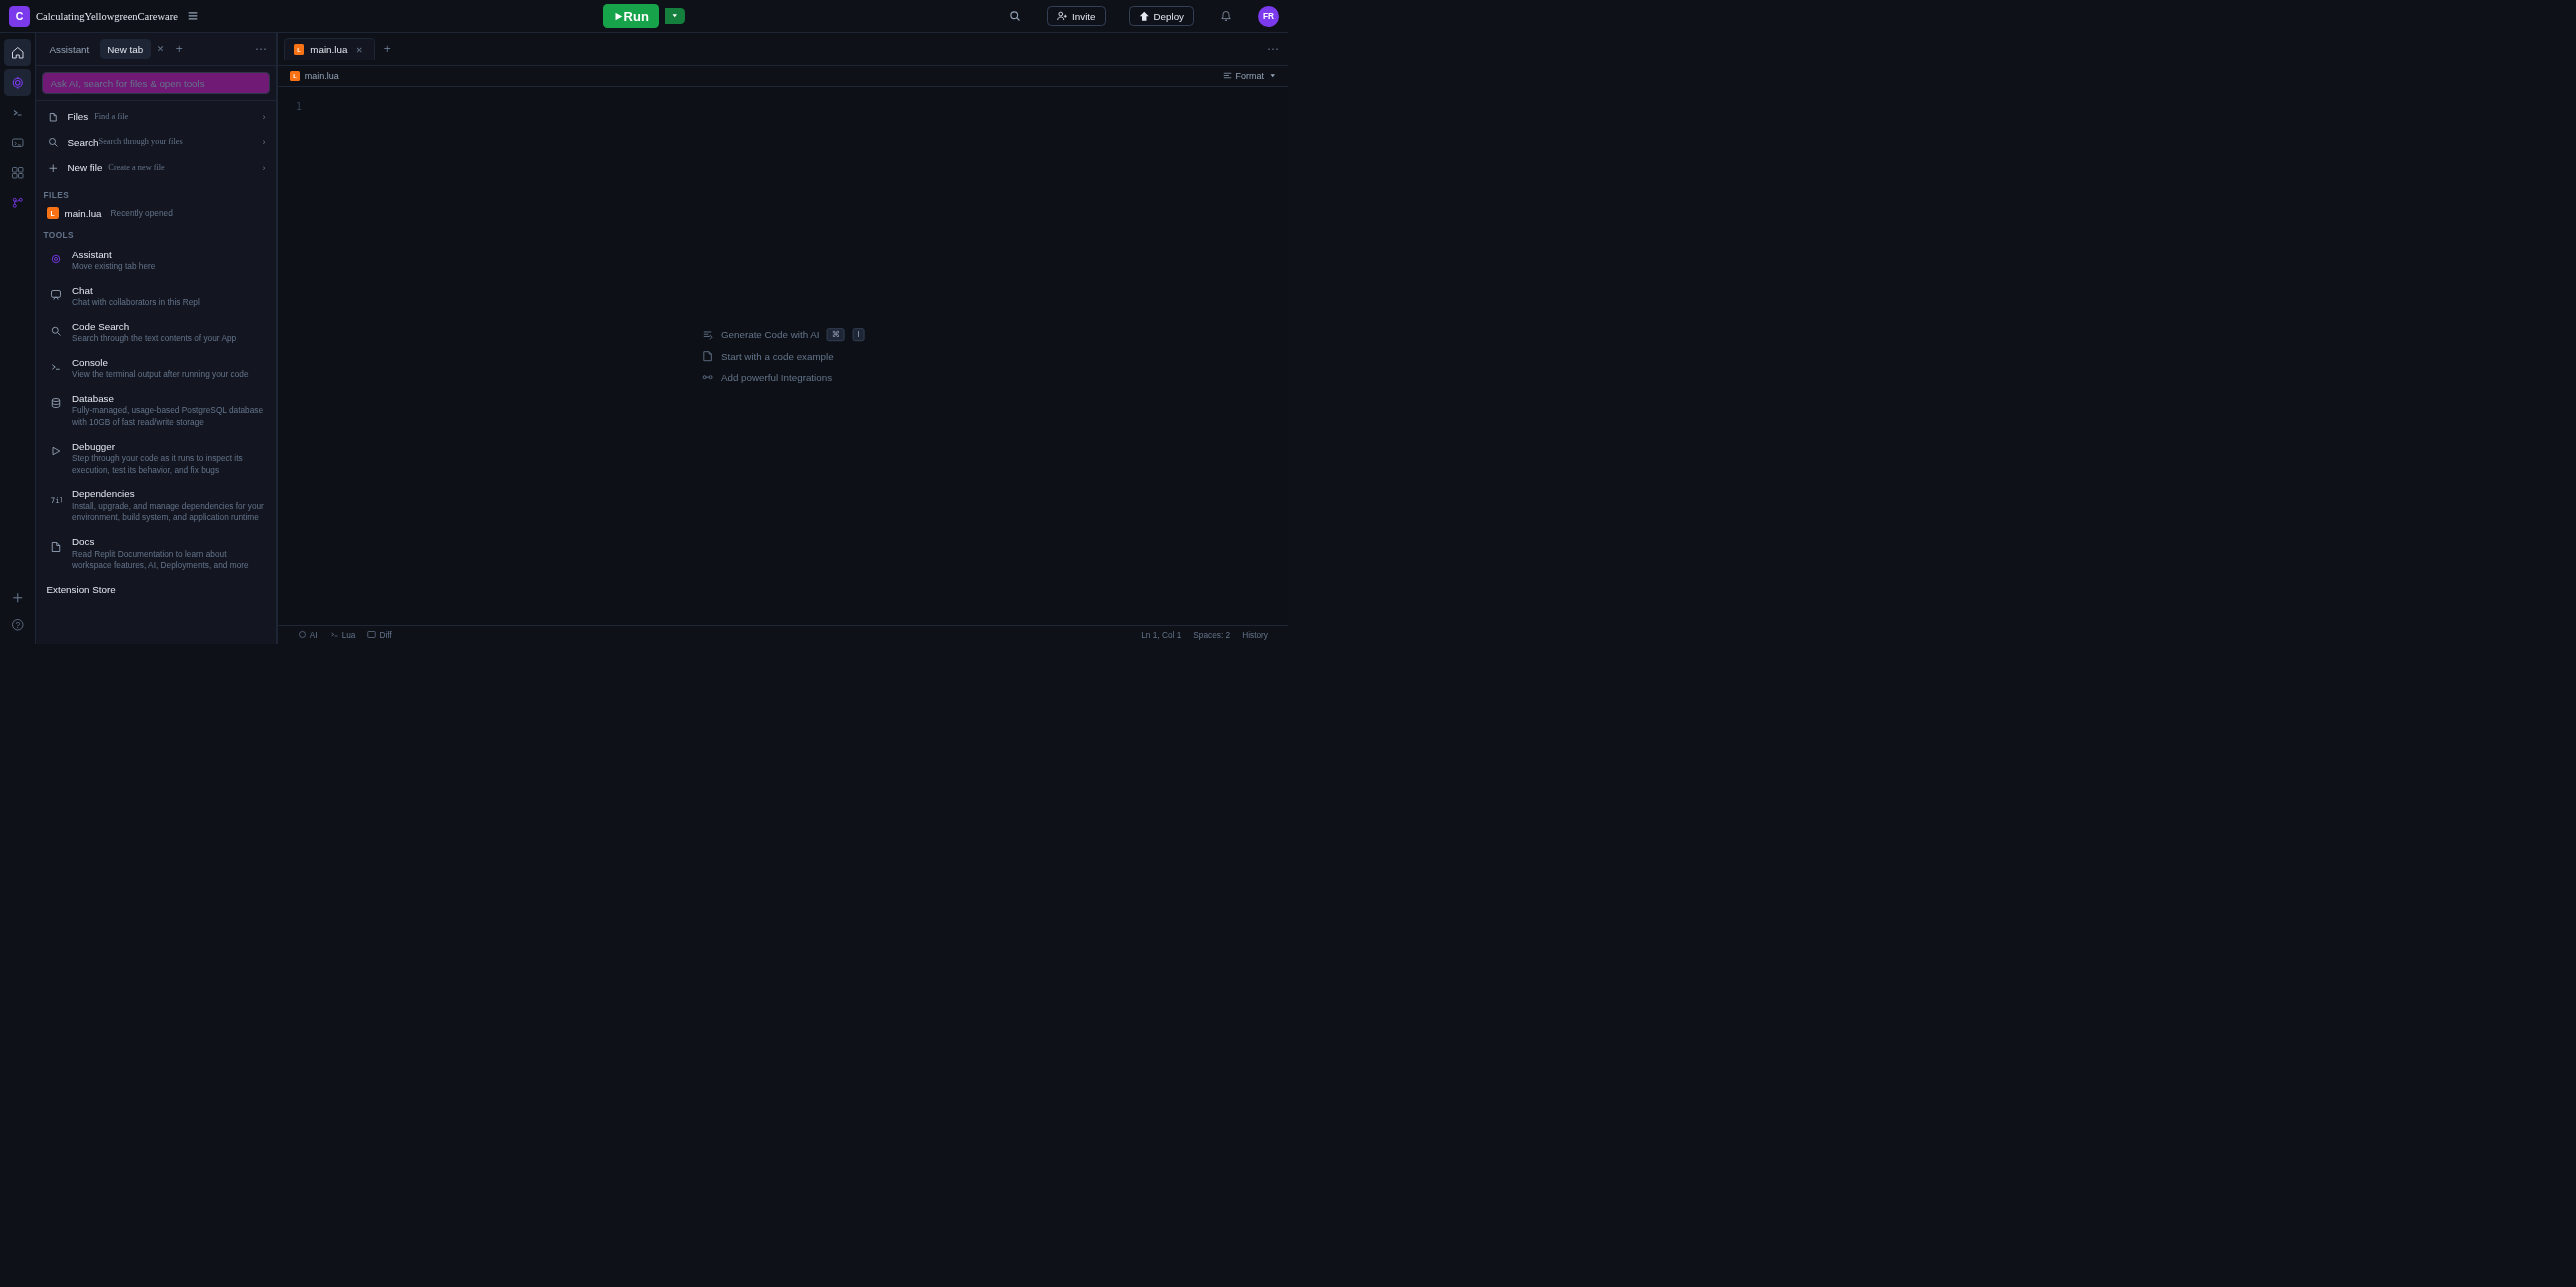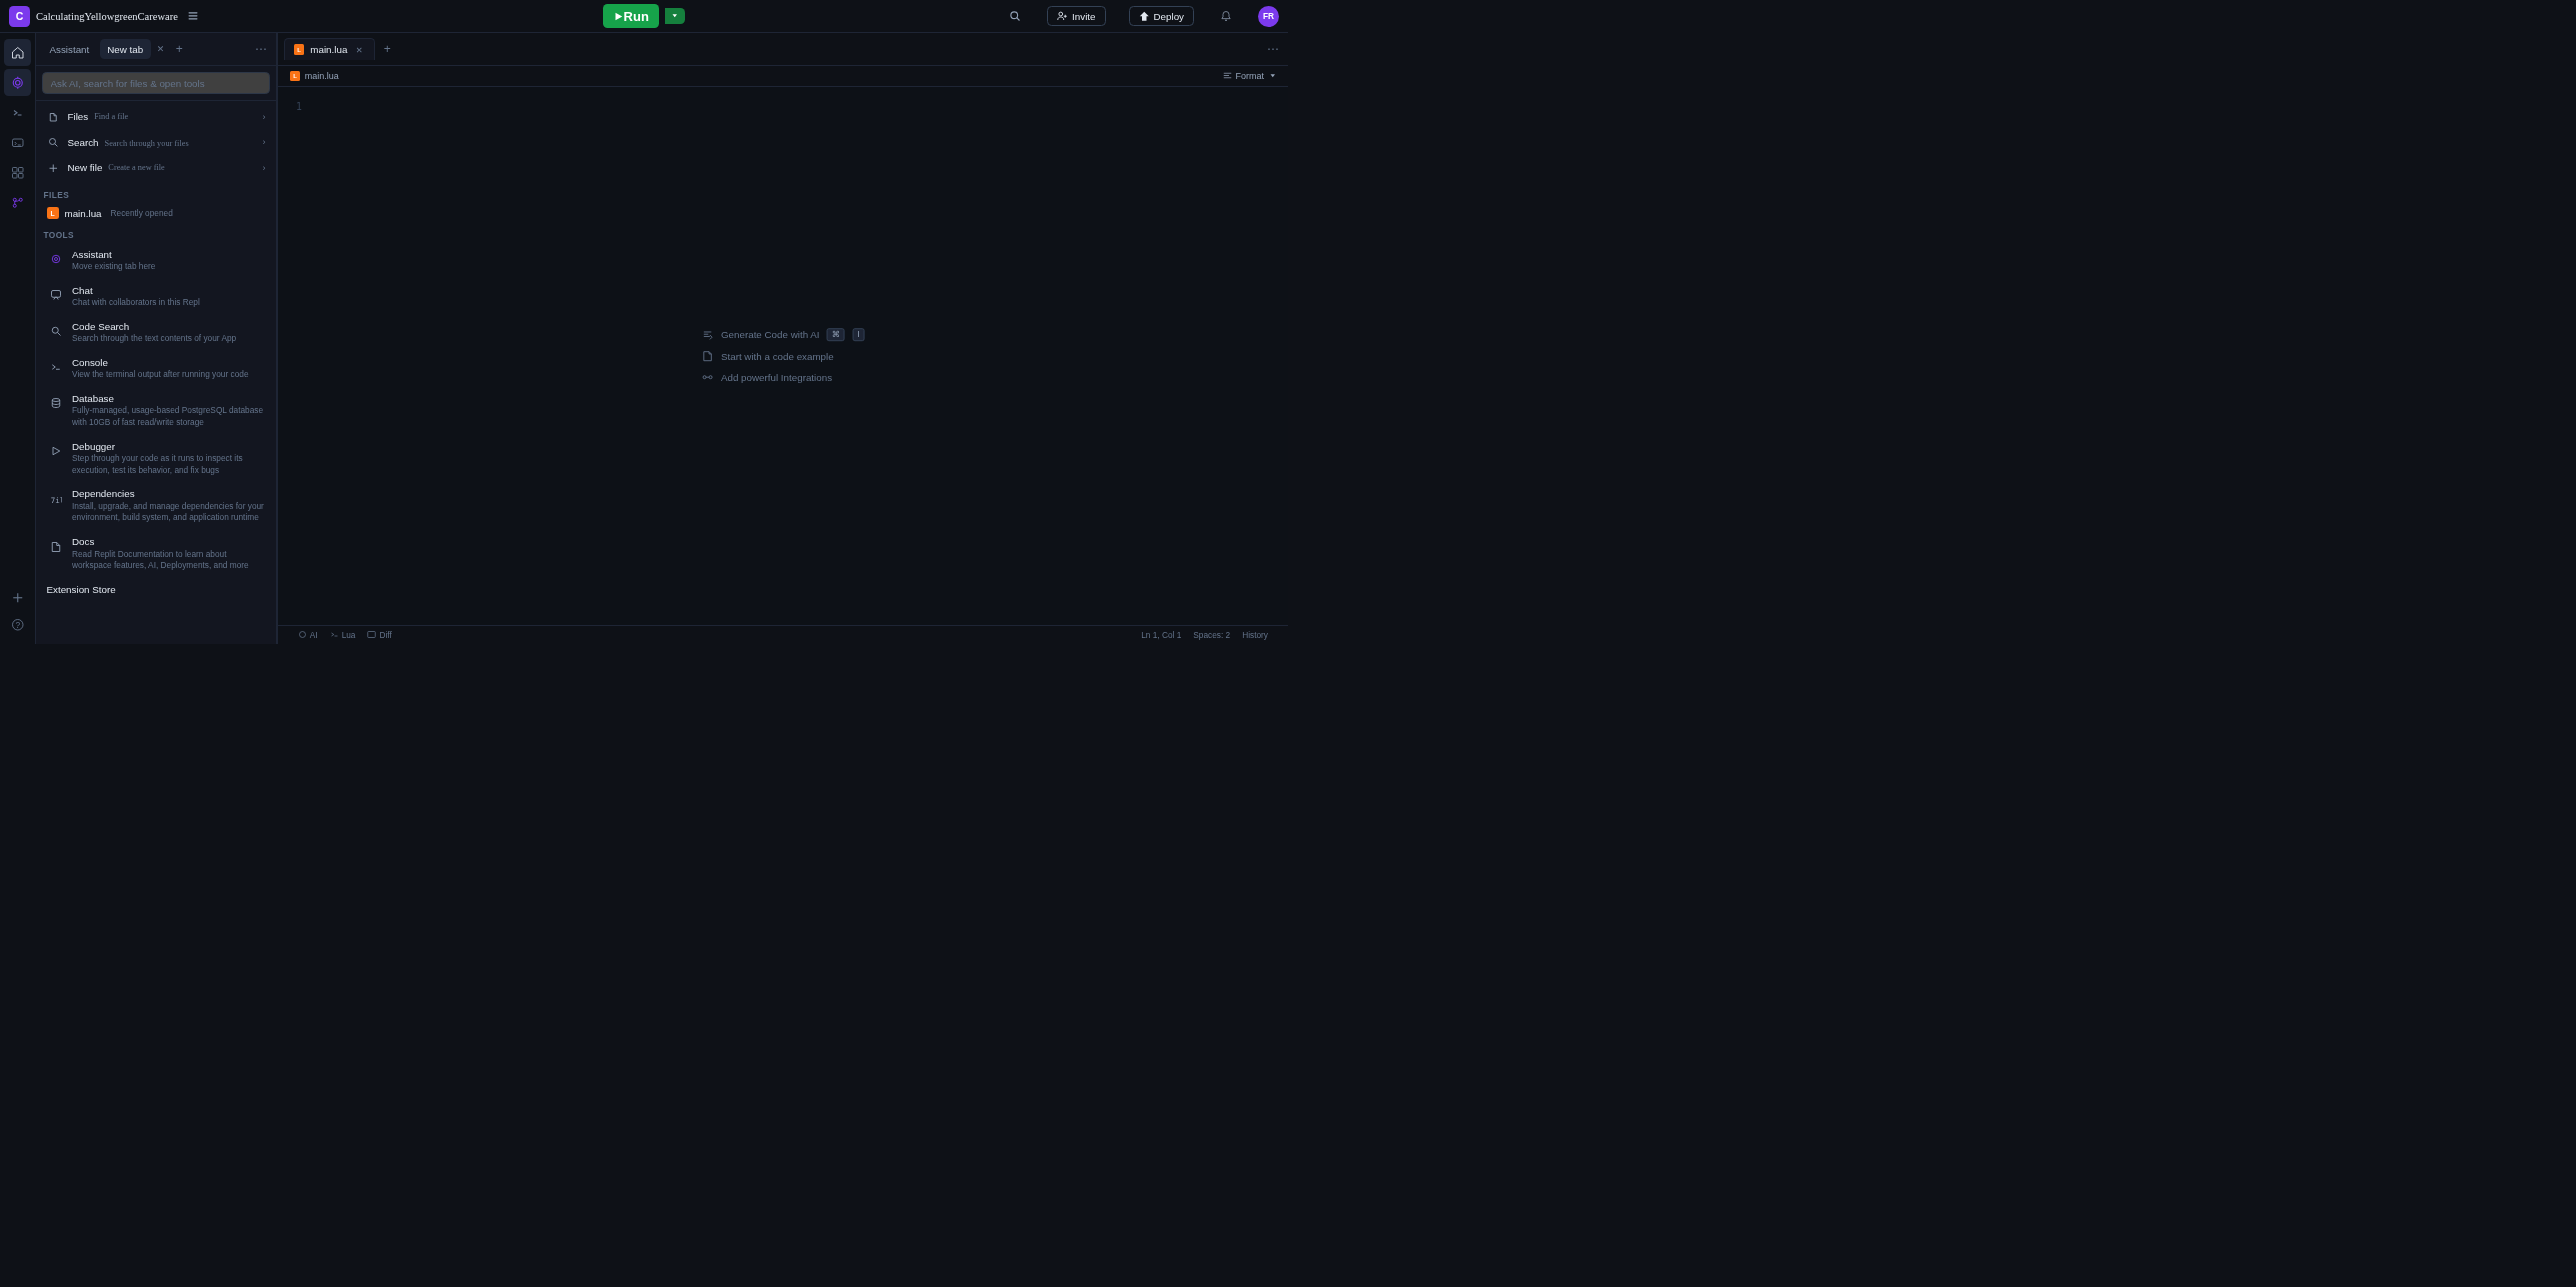--- a/index.html
+++ b/index.html
@@ -249,7 +249,7 @@
     .search-input-wrapper {
       display: flex;
       align-items: flex-start;
-      background: #404040;
+      background: #701a75;
       border: 0.8px solid #2d3748;
       border-radius: 4.5px;
       padding: 4.5px 7.5px;

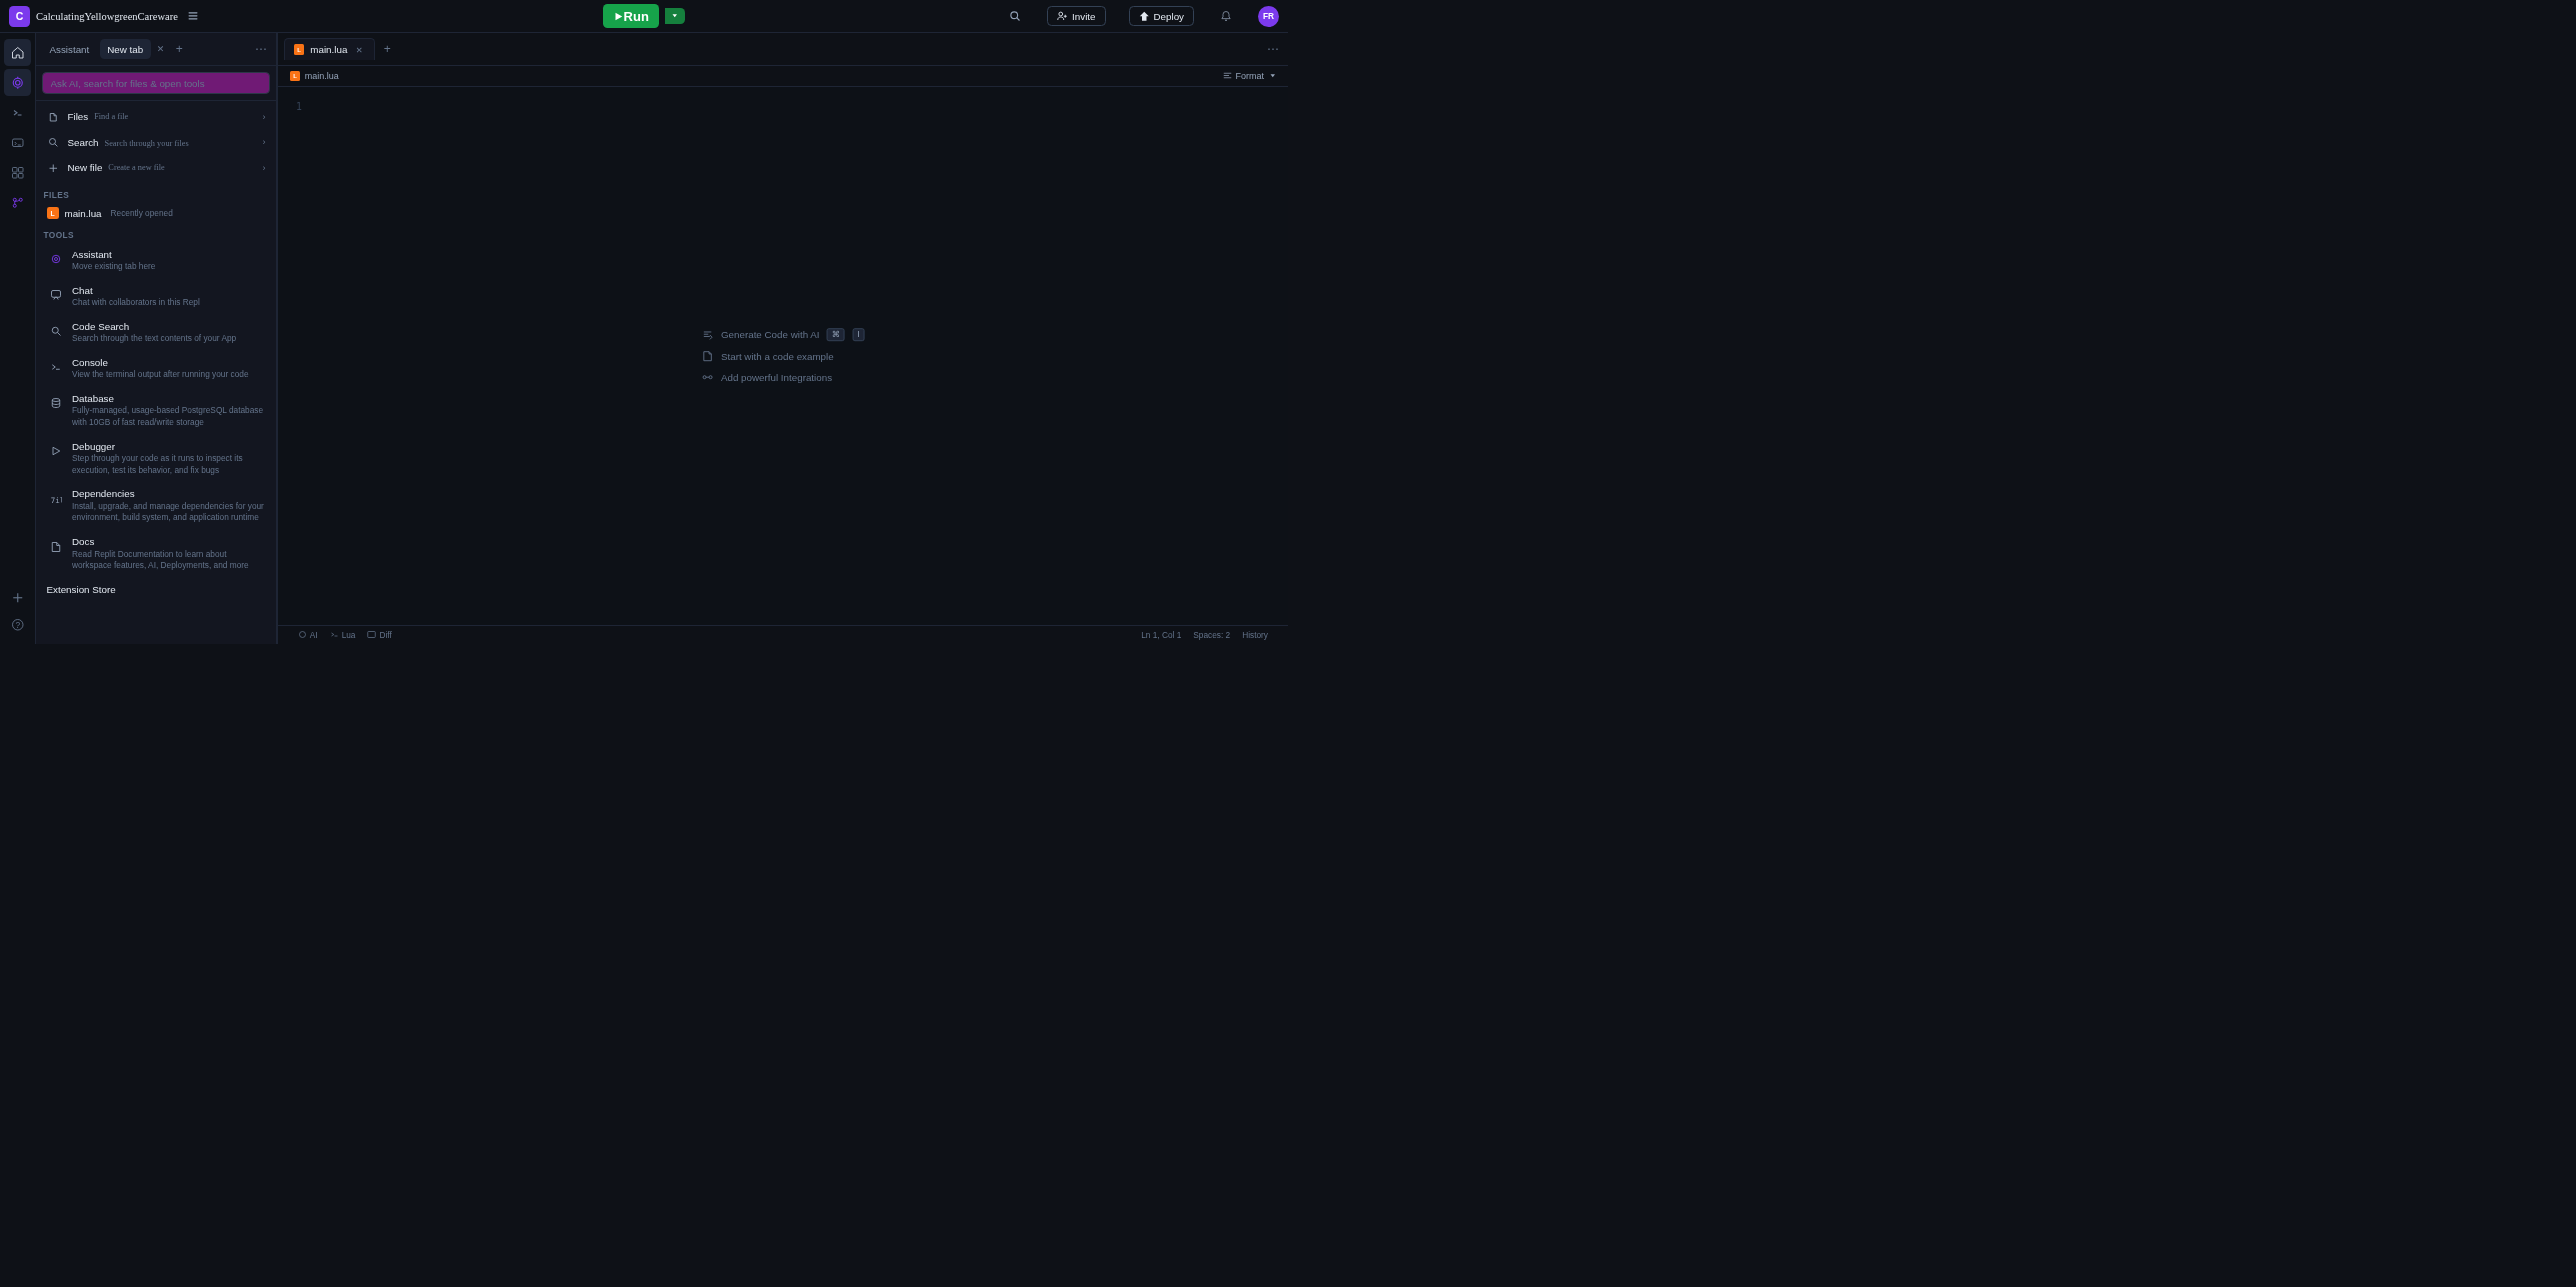--- a/index.html
+++ b/index.html
@@ -765,7 +765,7 @@
                 </svg>
             </div>
             <div class="menu-item-content">
-              <div style="display:flex;gap:6px;align-items:flex-end;">
+              <div style="display:flex;align-items:flex-start;">
                 <span class="menu-item-title">Search</span>
                 <span class="menu-item-subtitle">Search through your files</span>
               </div>

